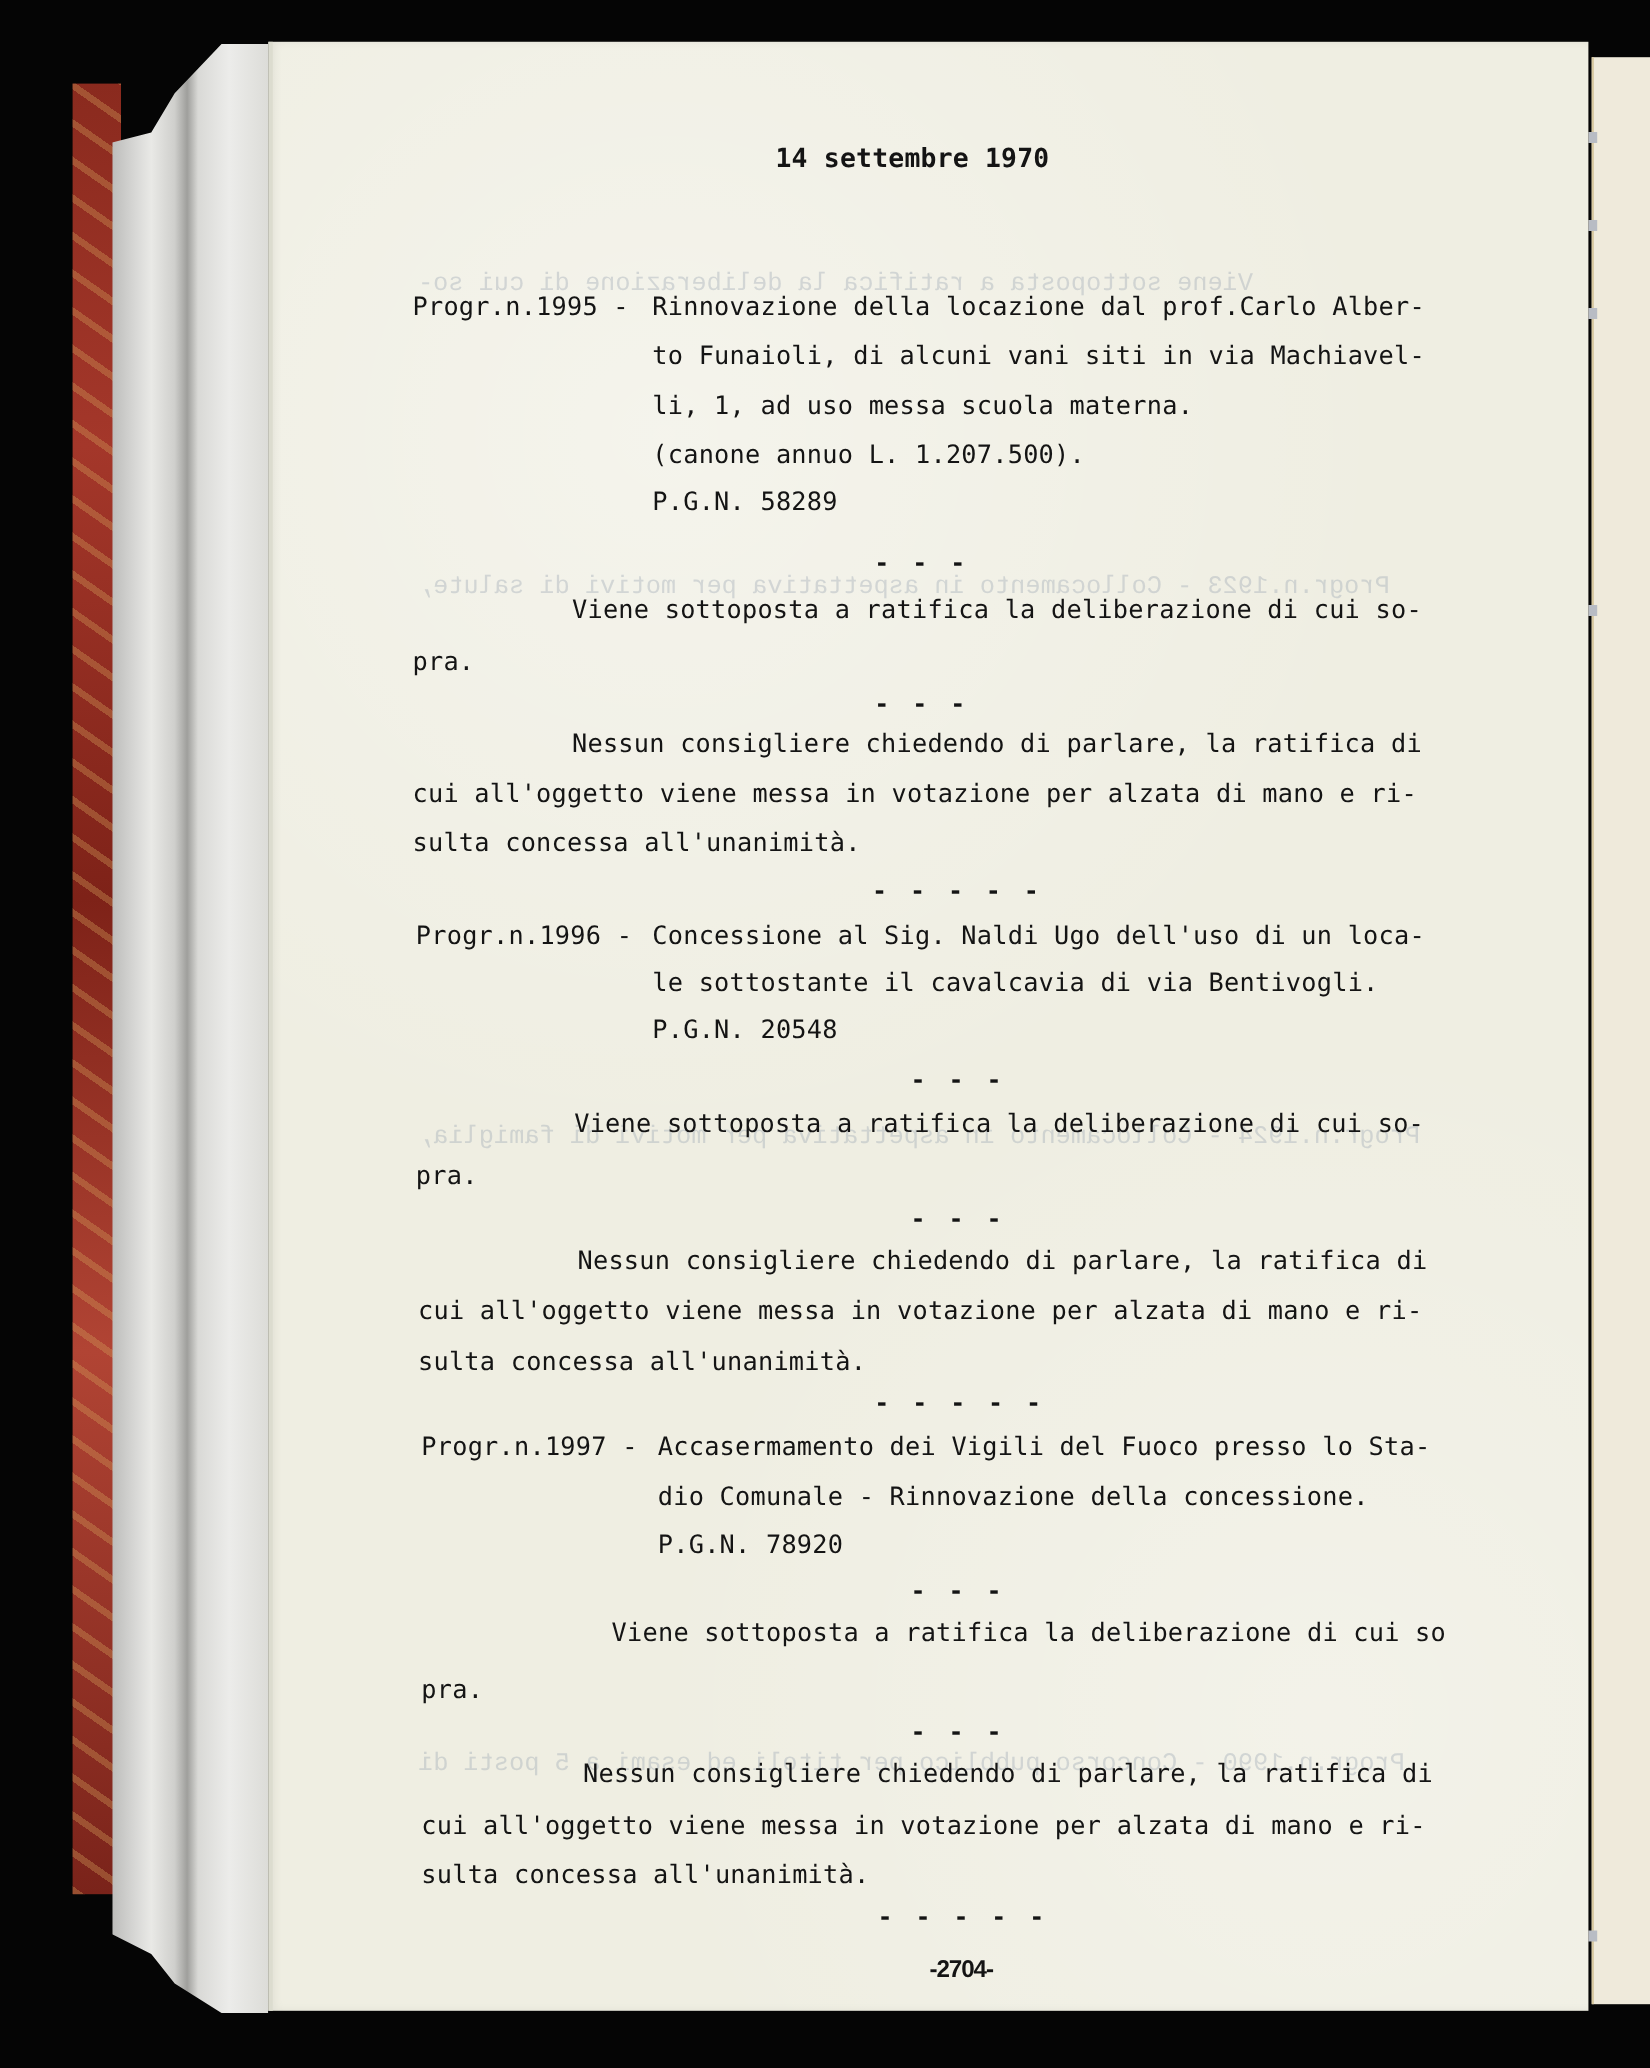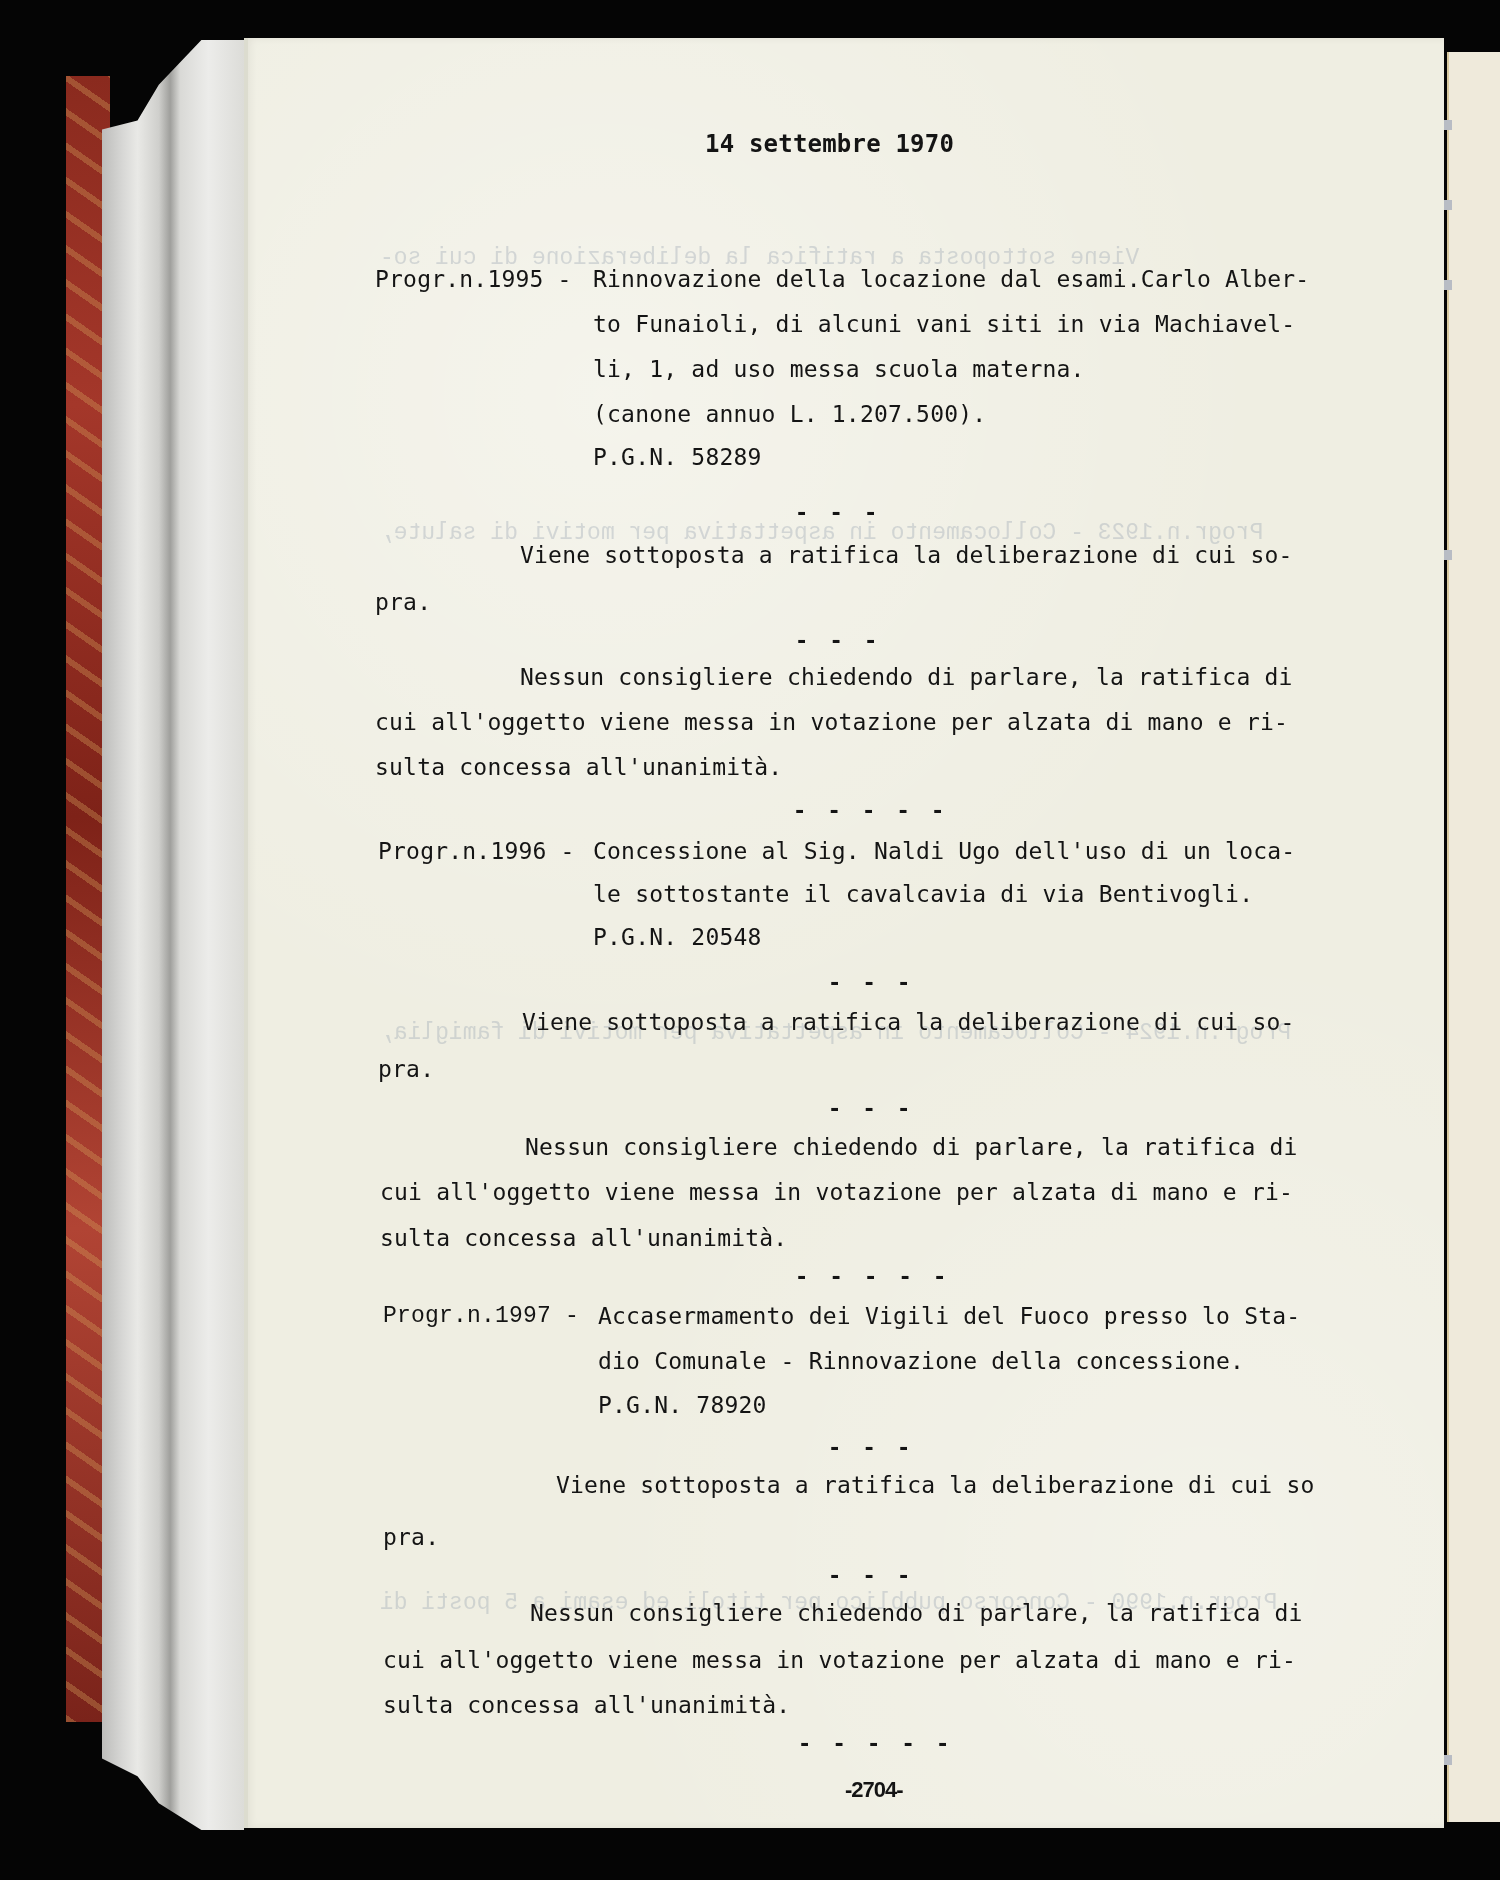--- a/index.html
+++ b/index.html
@@ -77,7 +77,7 @@
 <div class="txt date">14 settembre 1970</div>
 
 <div class="txt" style="left:375px; top:266px;">Progr.n.1995 -</div>
-<div class="txt" style="left:593px; top:266px;">Rinnovazione della locazione dal esami.Carlo Alber-</div>
+<div class="txt" style="left:593px; top:266px;">Rinnovazione della locazione dal prof.Carlo Alber-</div>
 <div class="txt" style="left:593px; top:311px;">to Funaioli, di alcuni vani siti in via Machiavel-</div>
 <div class="txt" style="left:593px; top:356px;">li, 1, ad uso messa scuola materna.</div>
 <div class="txt" style="left:593px; top:401px;">(canone annuo L. 1.207.500).</div>

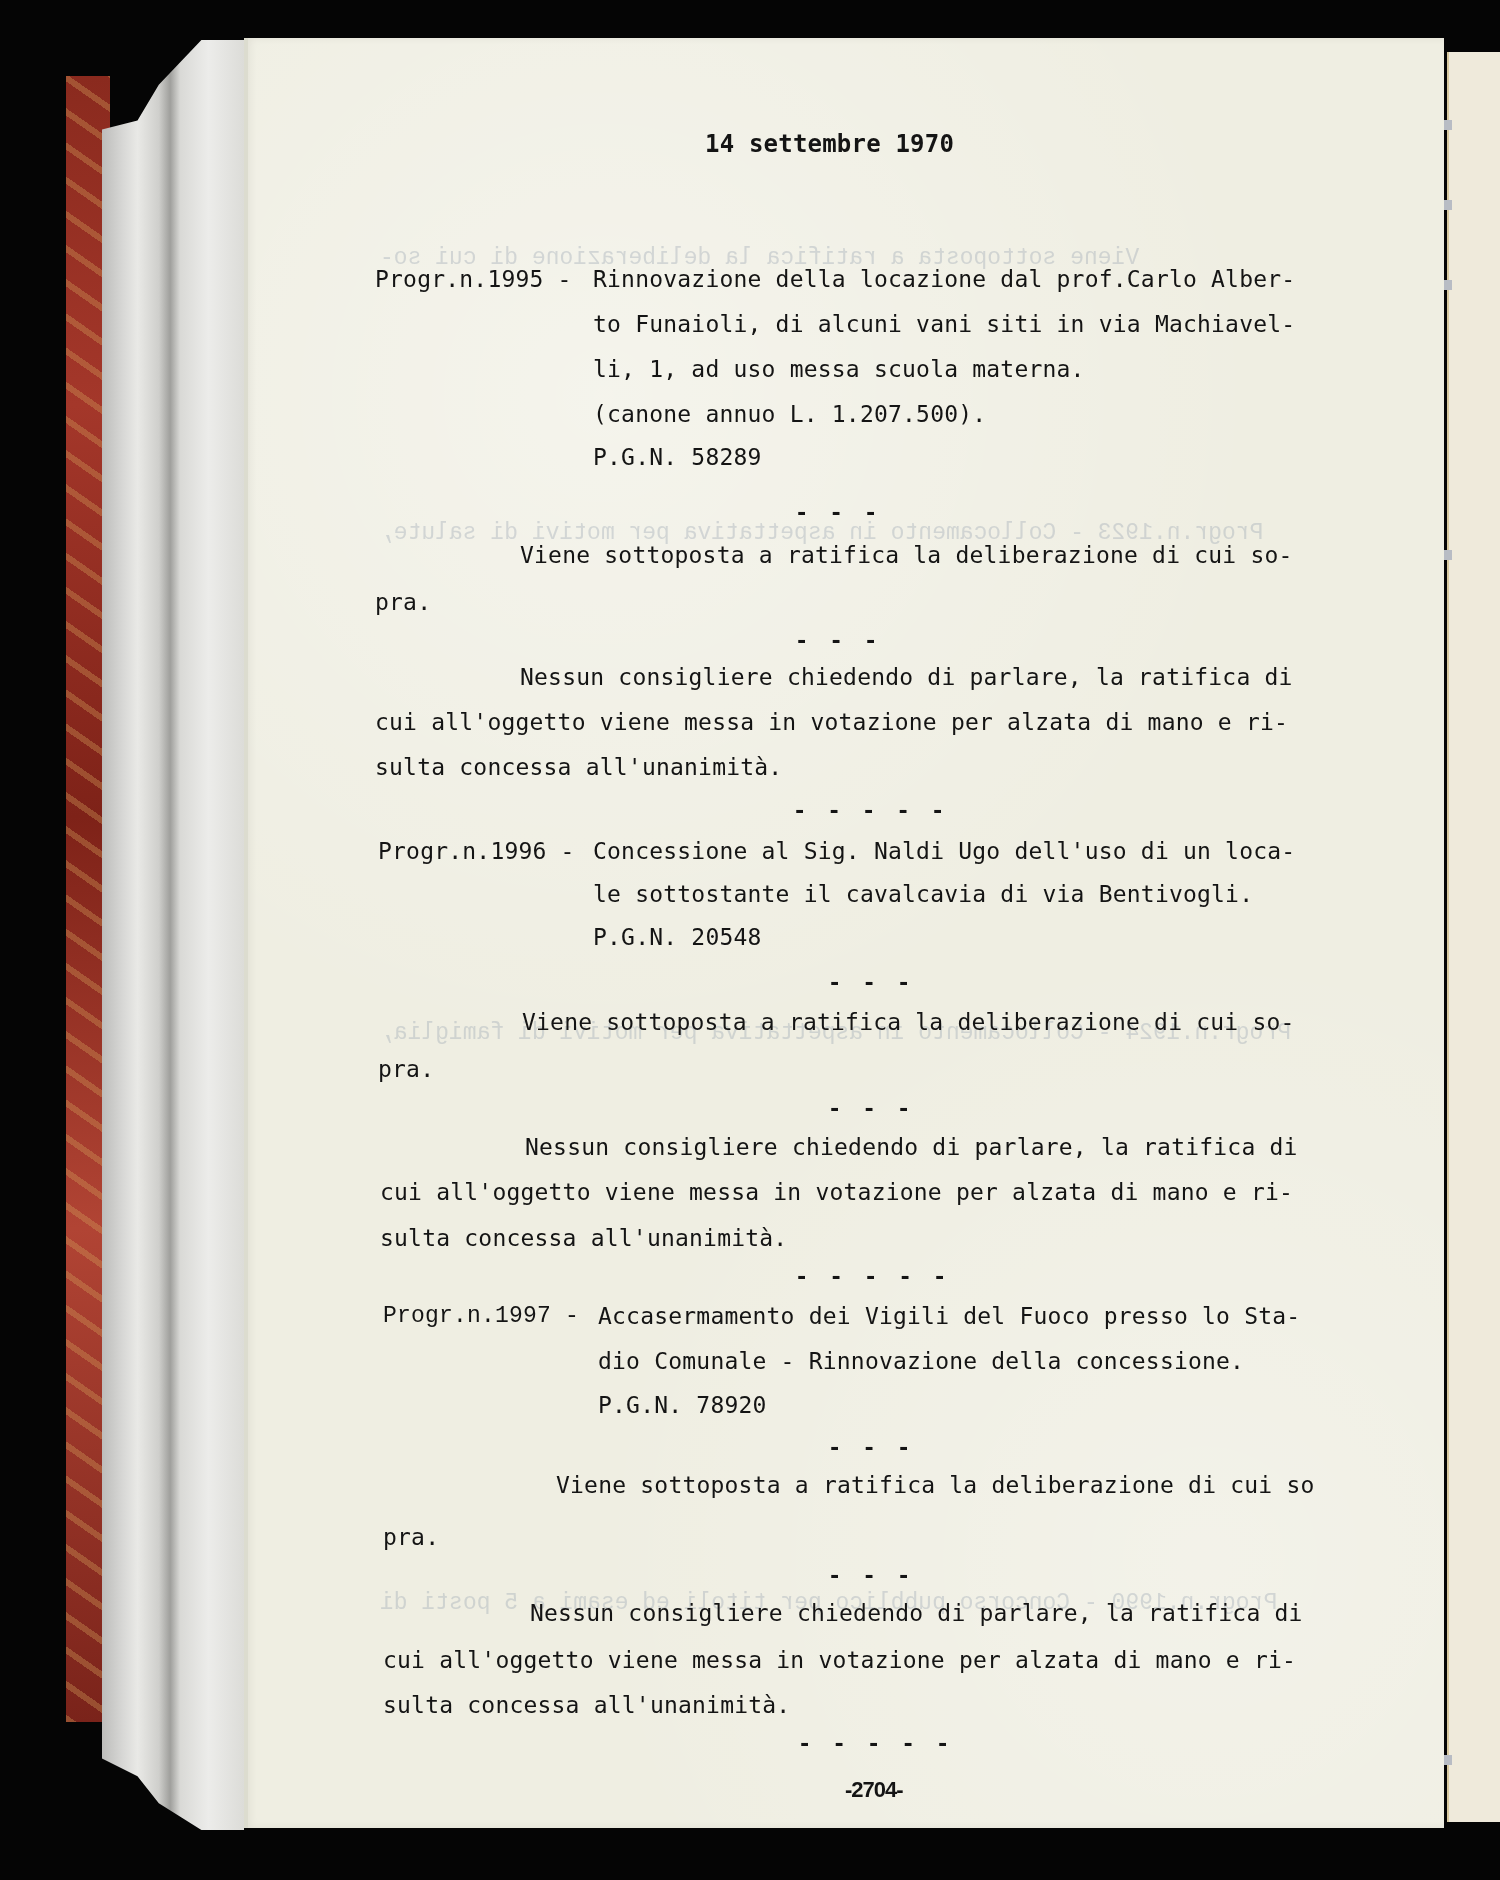--- a/index.html
+++ b/index.html
@@ -104,7 +104,7 @@
 <div class="txt" style="left:380px; top:1225px;">sulta concessa all'unanimità.</div>
 <div class="sep" style="left:795px; top:1264px;">- - - - -</div>
 
-<div class="txt" style="left:383px; top:1303px;font-family:Liberation Mono, monospace;">Progr.n.1997 -</div>
+<div class="txt" style="left:383px; top:1303px;">Progr.n.1997 -</div>
 <div class="txt" style="left:598px; top:1303px;">Accasermamento dei Vigili del Fuoco presso lo Sta-</div>
 <div class="txt" style="left:598px; top:1348px;">dio Comunale - Rinnovazione della concessione.</div>
 <div class="txt" style="left:598px; top:1392px;">P.G.N. 78920</div>

